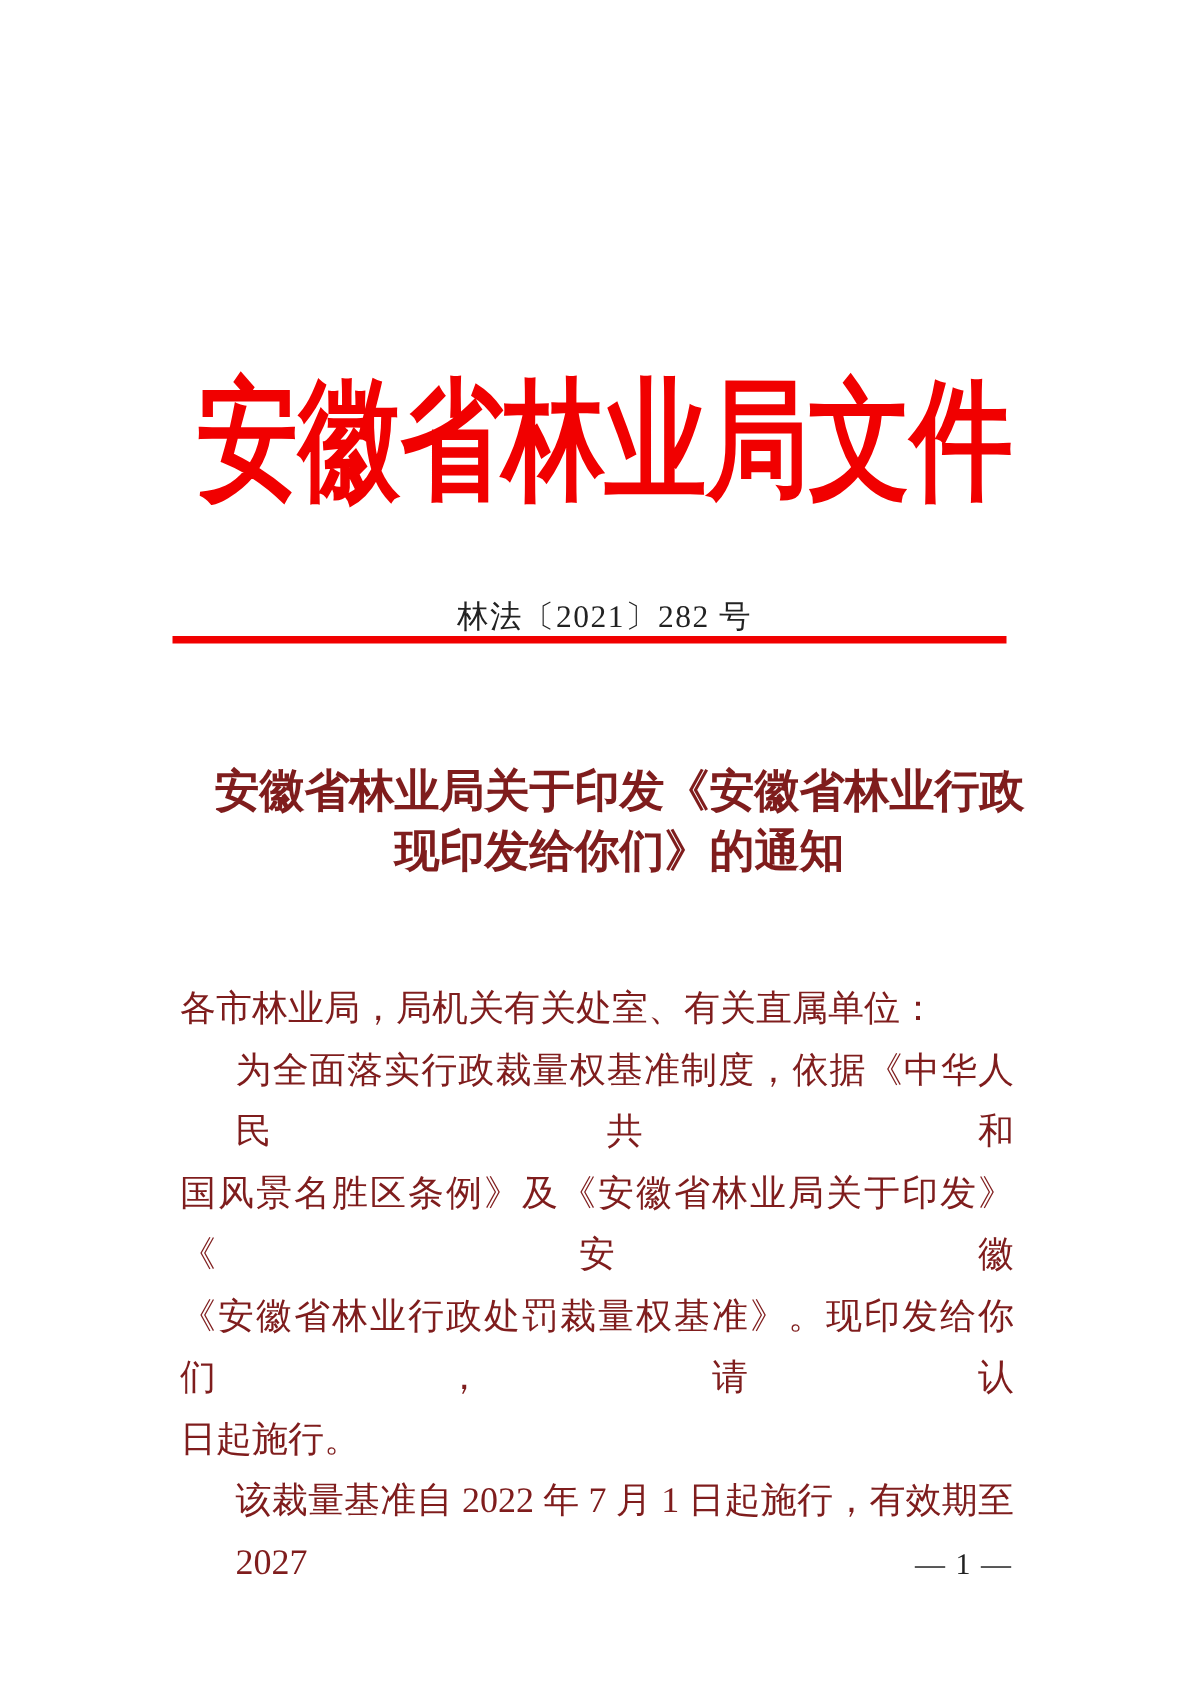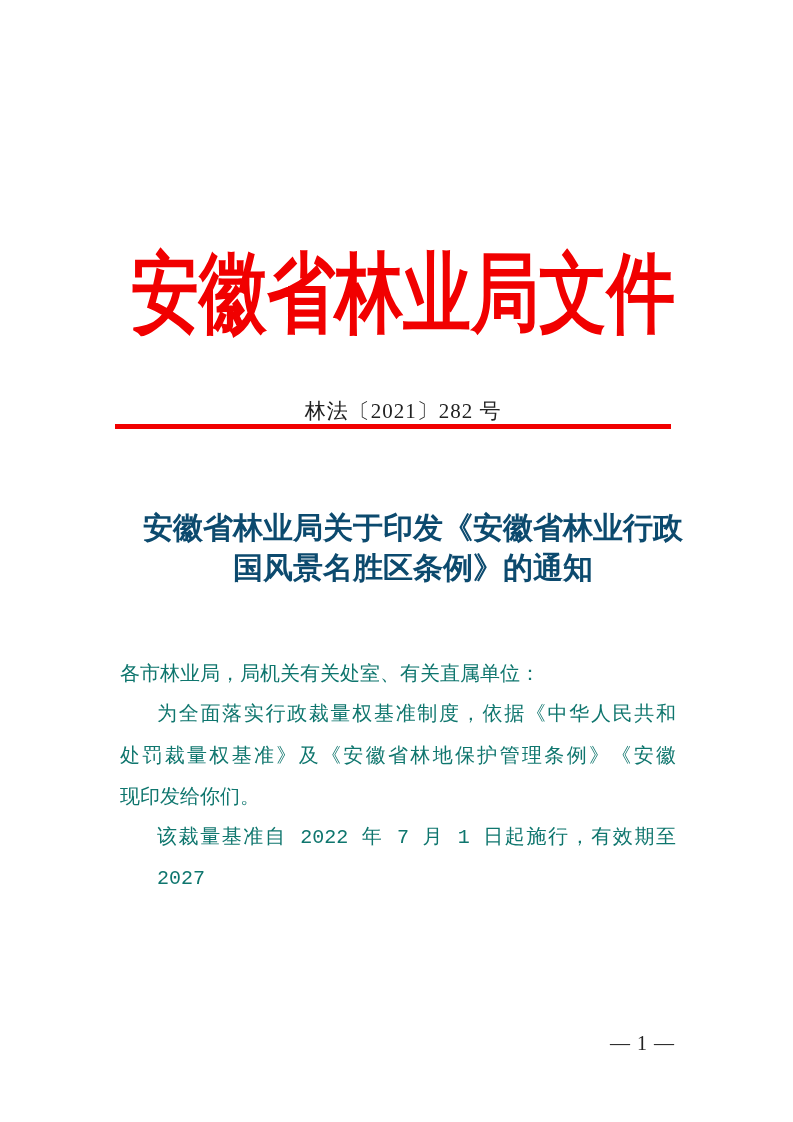--- a/index.html
+++ b/index.html
@@ -72,7 +72,7 @@
     font-size: 30px;
     line-height: 40px;
     font-weight: bold;
-    color: #0c4a6e;
+    color: #7f1d1d;
   }
 
   

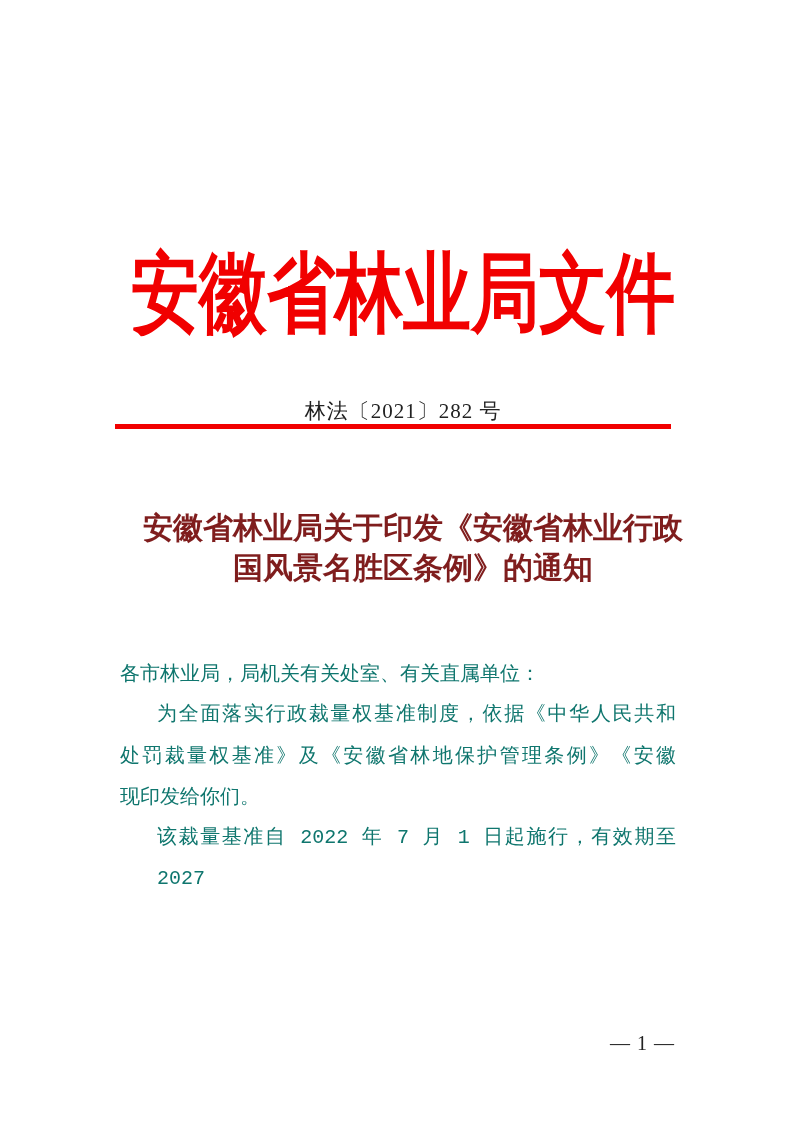--- a/index.html
+++ b/index.html
@@ -127,7 +127,7 @@
 
   <div class="notice-title">
     <div>安徽省林业局关于印发《安徽省林业行政</div>
-    <div>国风景名胜区条例》的通知</div>
+    <div>现印发给你们》的通知</div>
   </div>
 
   <div class="body-text">

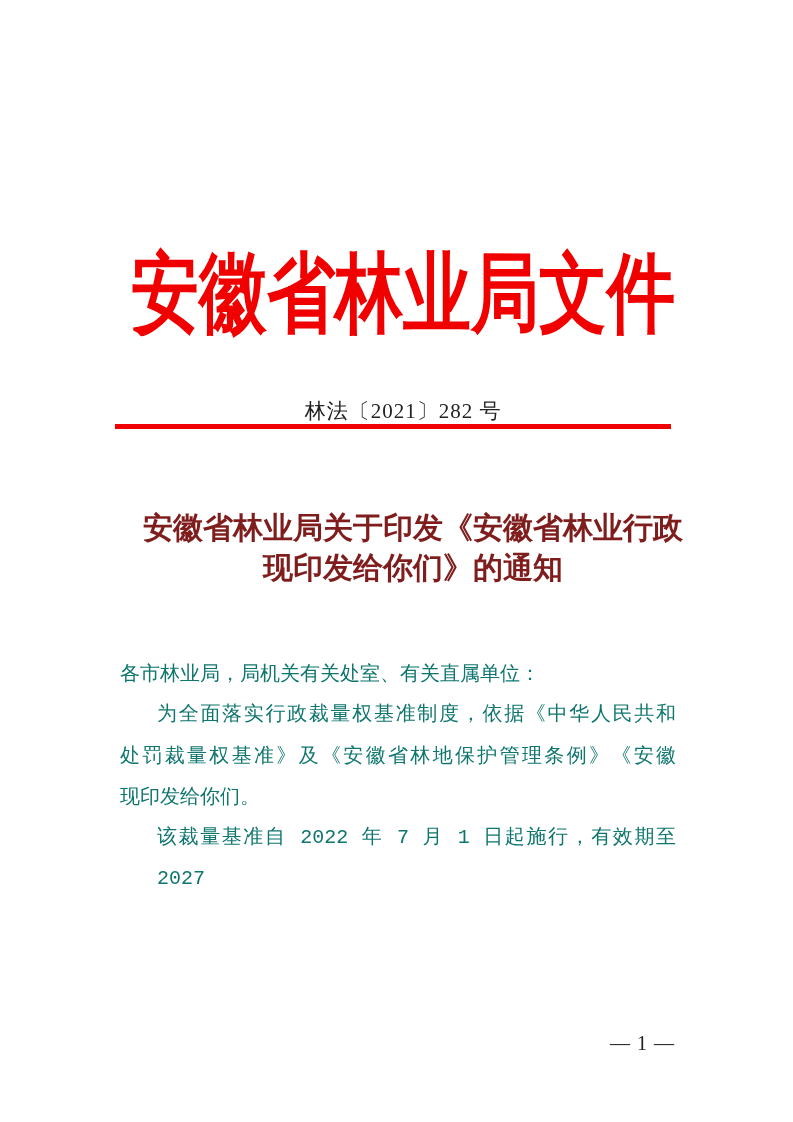--- a/index.html
+++ b/index.html
@@ -81,9 +81,9 @@
     top: 653px;
     left: 120px;
     width: 556px;
-    font-size: 20px;
+    font-size: 24px;
     line-height: 41px;
-    color: #0f766e;
+    color: #7f1d1d;
   }
   .body-text .line {
     text-align: justify;

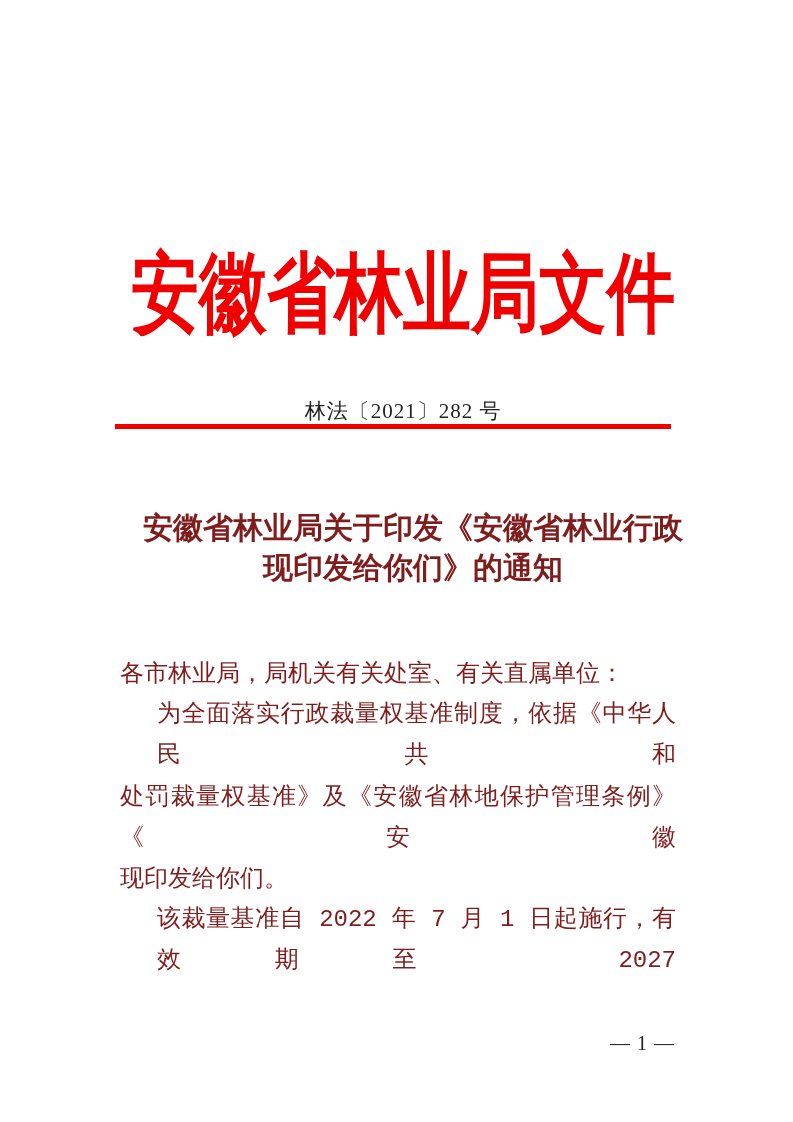--- a/index.html
+++ b/index.html
@@ -96,7 +96,6 @@
   }
   .body-text .line.indent {
     padding-left: 37px;
-    font-family: Liberation Mono, monospace;
   }
 
   

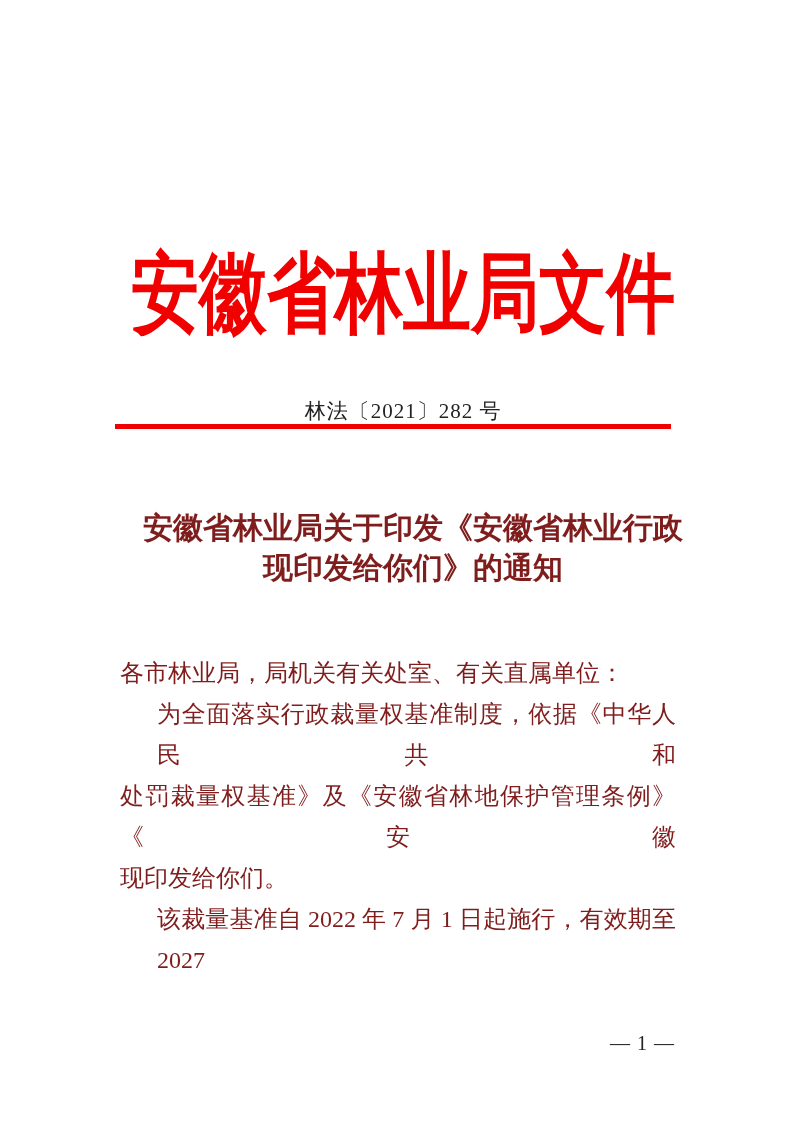--- a/index.html
+++ b/index.html
@@ -132,7 +132,7 @@
   <div class="body-text">
     <div class="line end">各市林业局，局机关有关处室、有关直属单位：</div>
     <div class="line indent">为全面落实行政裁量权基准制度，依据《中华人民共和</div>
-    <div class="line">处罚裁量权基准》及《安徽省林地保护管理条例》《安徽</div>
+    <div class="line">国风景名胜区条例》及《安徽省林业局关于印发》《安徽</div>
     <div class="line end">现印发给你们。</div>
     <div class="line indent">该裁量基准自 2022 年 7 月 1 日起施行，有效期至 2027</div>
   </div>

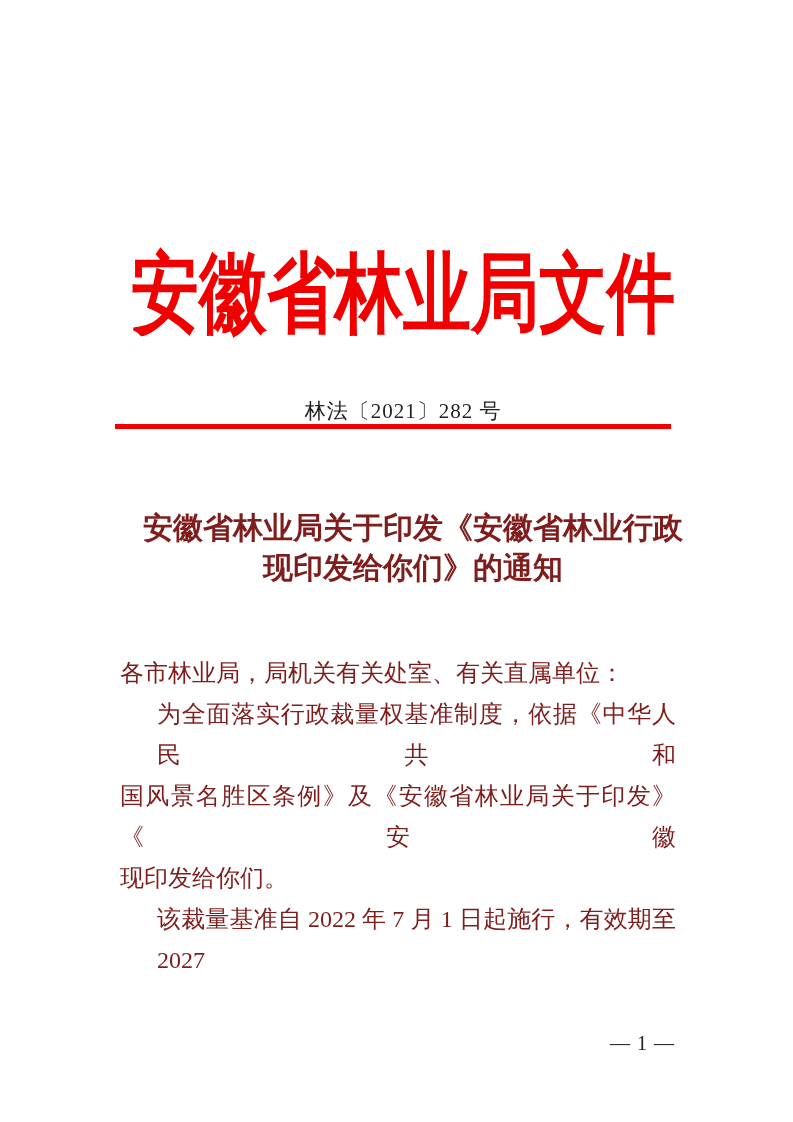--- a/index.html
+++ b/index.html
@@ -133,6 +133,7 @@
     <div class="line end">各市林业局，局机关有关处室、有关直属单位：</div>
     <div class="line indent">为全面落实行政裁量权基准制度，依据《中华人民共和</div>
     <div class="line">国风景名胜区条例》及《安徽省林业局关于印发》《安徽</div>
+    <div class="line">《安徽省林业行政处罚裁量权基准》。现印发给你们，请认</div>
     <div class="line end">现印发给你们。</div>
     <div class="line indent">该裁量基准自 2022 年 7 月 1 日起施行，有效期至 2027</div>
   </div>

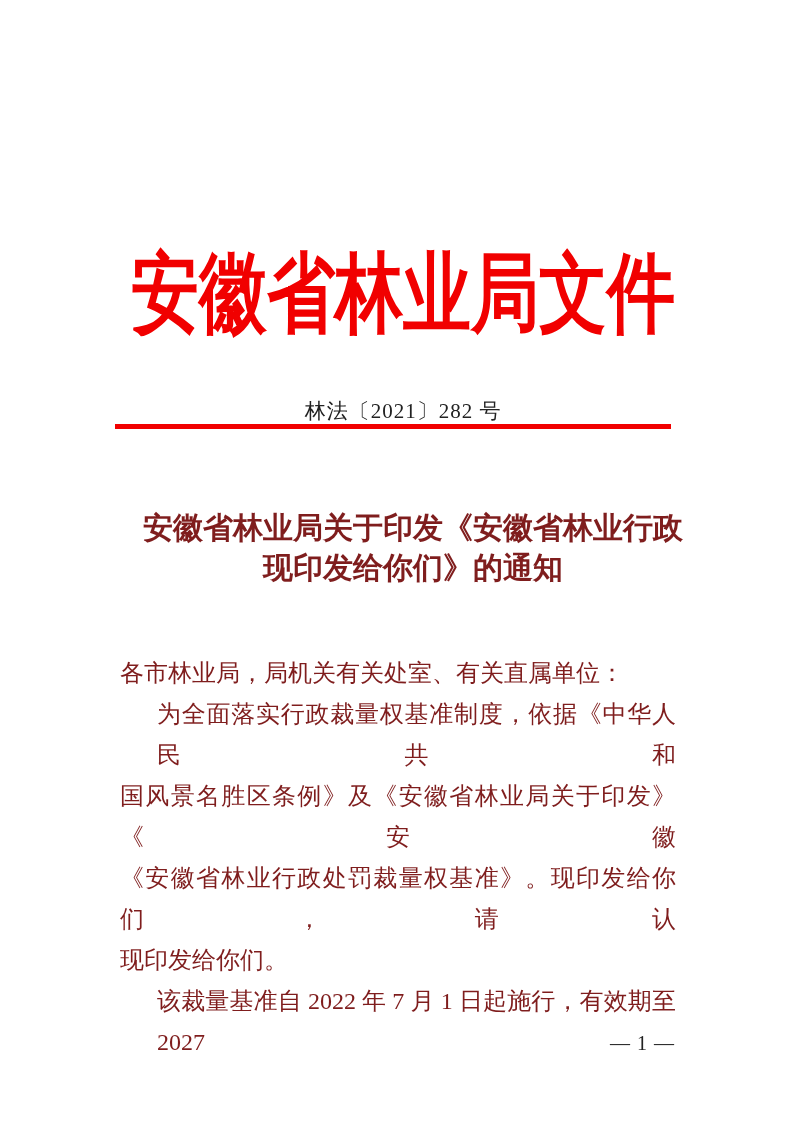--- a/index.html
+++ b/index.html
@@ -134,7 +134,7 @@
     <div class="line indent">为全面落实行政裁量权基准制度，依据《中华人民共和</div>
     <div class="line">国风景名胜区条例》及《安徽省林业局关于印发》《安徽</div>
     <div class="line">《安徽省林业行政处罚裁量权基准》。现印发给你们，请认</div>
-    <div class="line end">现印发给你们。</div>
+    <div class="line end">日起施行。</div>
     <div class="line indent">该裁量基准自 2022 年 7 月 1 日起施行，有效期至 2027</div>
   </div>
 

